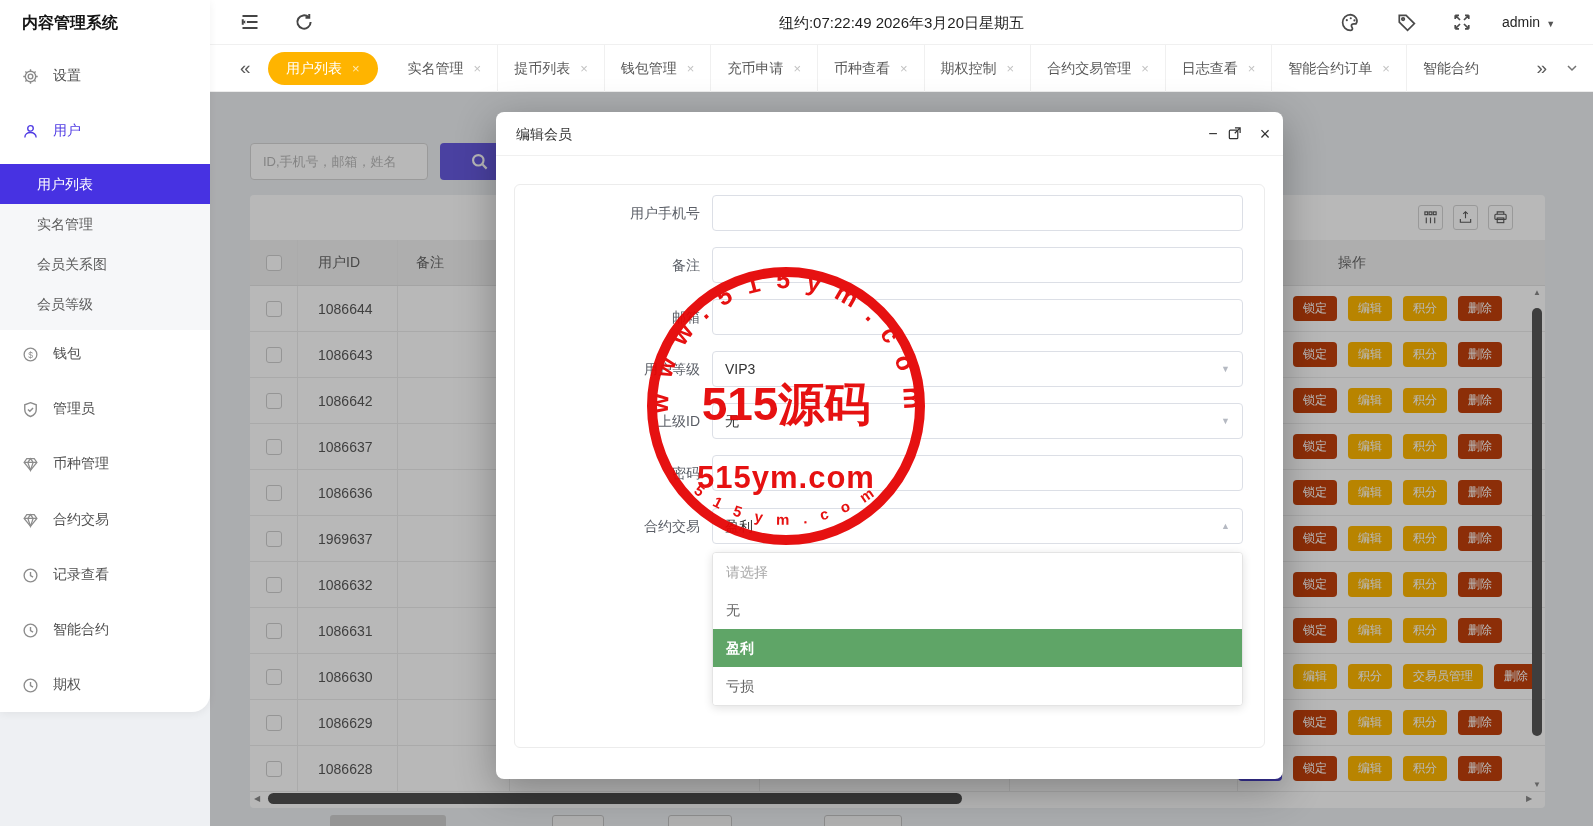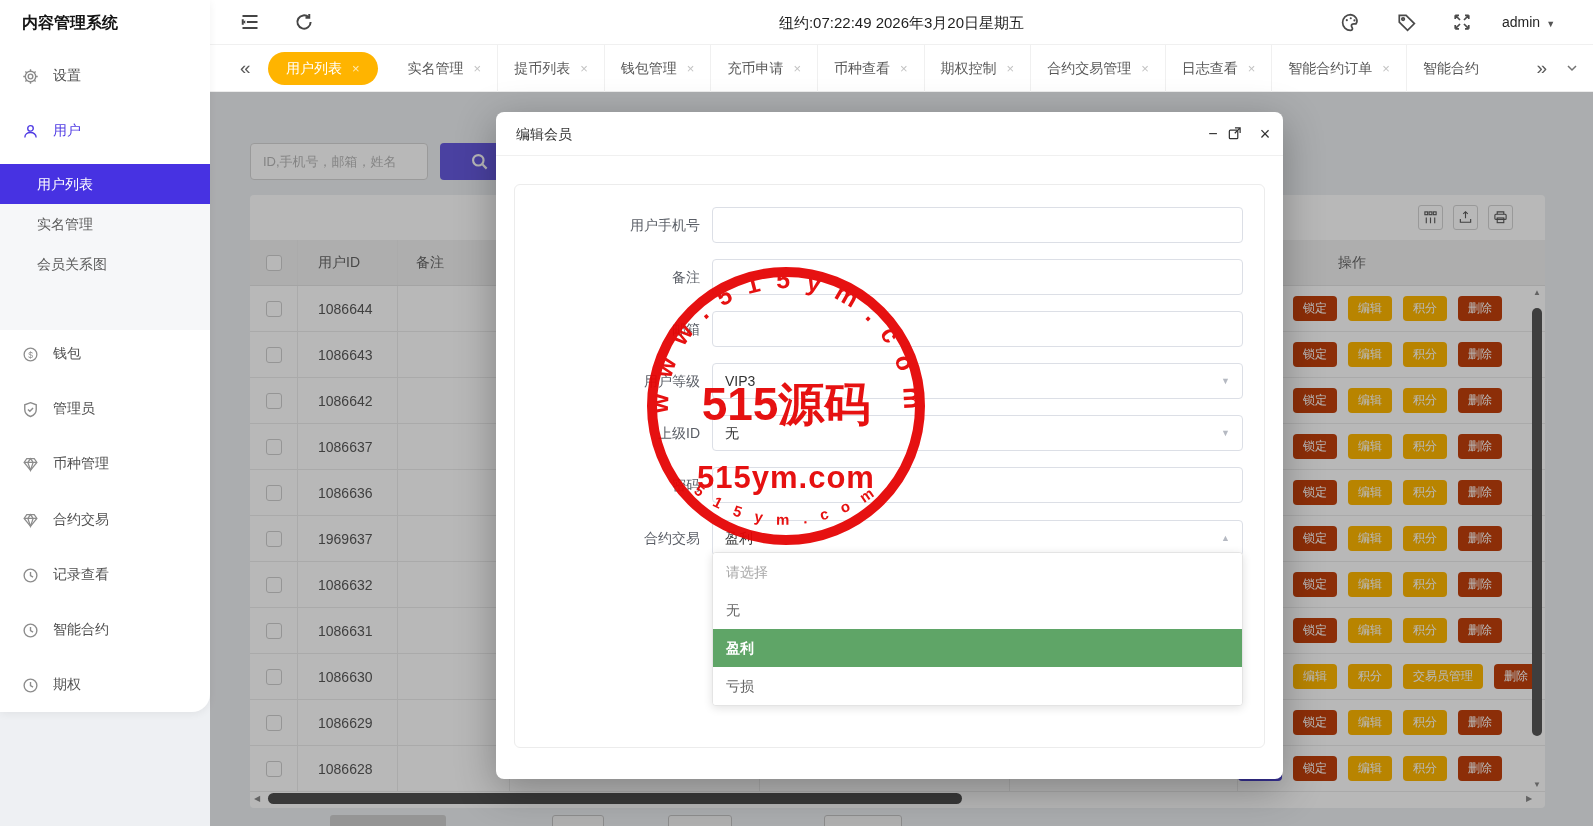--- a/index.html
+++ b/index.html
@@ -83,7 +83,7 @@
   .m-title { position:absolute; left:20px; top:0; height:44px; line-height:44px; font-size:14px; color:#333; }
   .m-btn { position:absolute; top:0; height:44px; line-height:44px; color:#333; font-size:16px; cursor:pointer; text-align:center; width:24px; }
   .m-box { position:absolute; left:18px; top:72px; width:751px; height:564px; border:1px solid #ececec; border-radius:6px; }
-  .frow { position:absolute; left:0; width:787px; height:36px;margin-top:12px; }
+  .frow { position:absolute; left:0; width:787px; height:36px; }
   .flabel { position:absolute; left:560px; width:140px; right:auto; text-align:right; line-height:36px; font-size:14px; color:#5a5e66; left:60px; width:144px; transform:none; }
   .flabel { left:60px; width:144px; }
   .finput { position:absolute; left:216px; width:531px; height:36px; border:1px solid #dcdfe6; border-radius:4px; background:#fff; font-size:14px; color:#333; padding:0 12px; outline:none; font-family:inherit; }

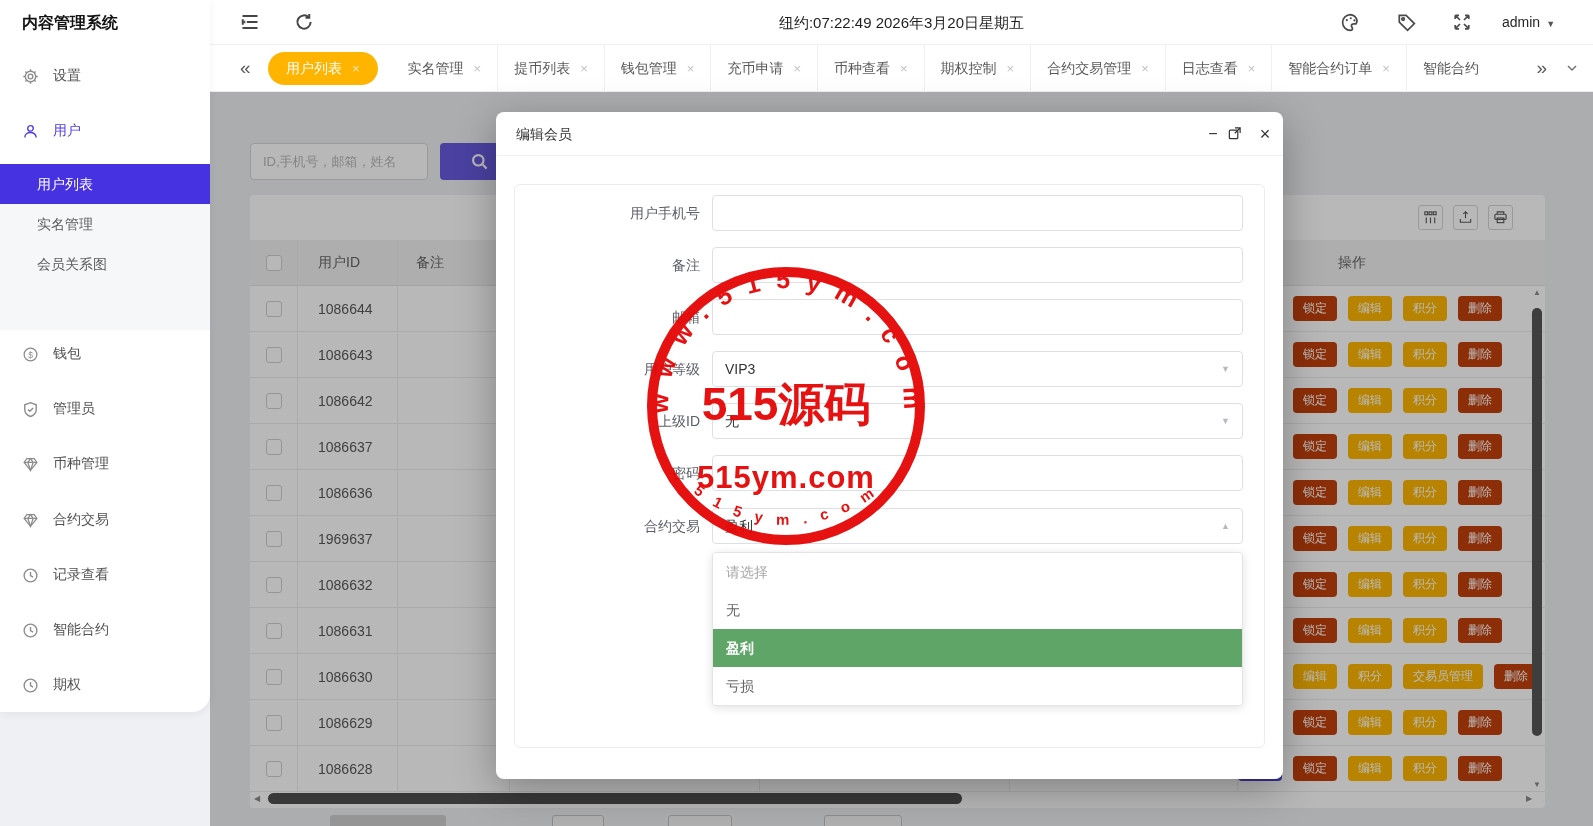--- a/index.html
+++ b/index.html
@@ -168,6 +168,7 @@
       <div class="subitem active">用户列表</div>
       <div class="subitem">实名管理</div>
       <div class="subitem">会员关系图</div>
+      <div class="subitem">会员等级</div>
     </div>
 
     <div class="snav" style="top:335px;">

